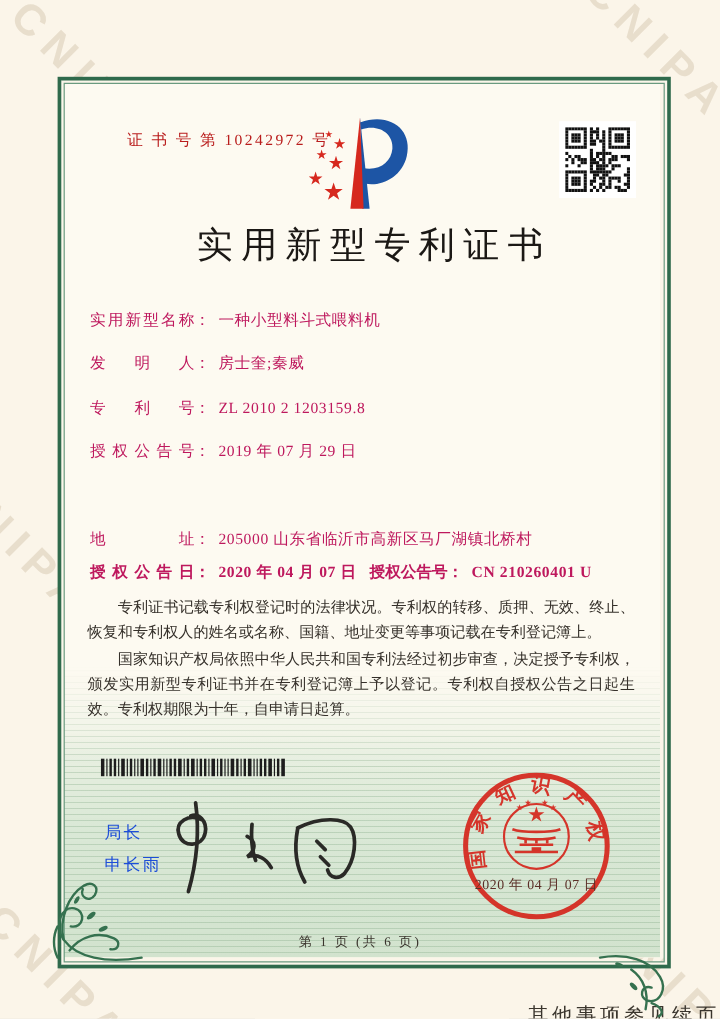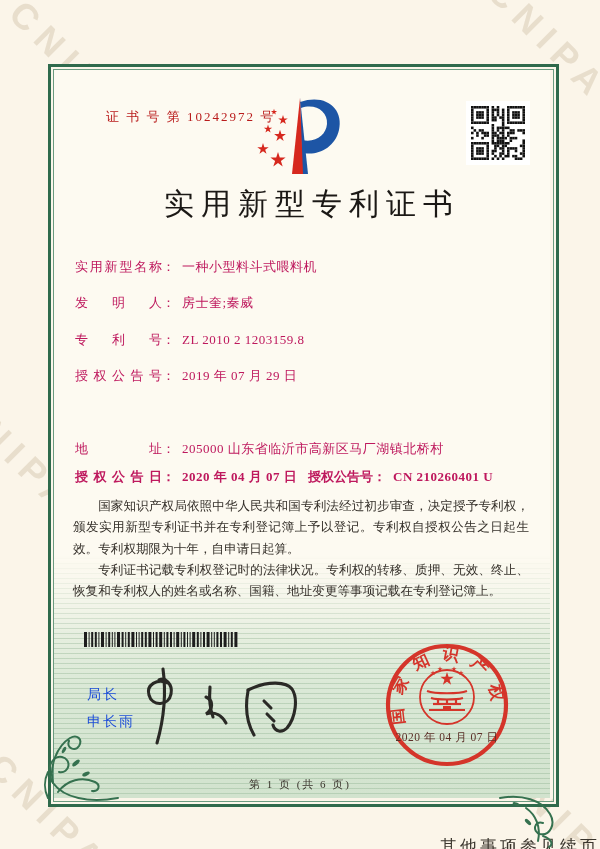--- a/index.html
+++ b/index.html
@@ -361,8 +361,8 @@
     </div>
 
     <div class="paras">
+      <p>专利证书记载专利权登记时的法律状况。专利权的转移、质押、无效、终止、恢复和专利权人的姓名或名称、国籍、地址变更等事项记载在专利登记簿上。</p>
       <p>国家知识产权局依照中华人民共和国专利法经过初步审查，决定授予专利权，颁发实用新型专利证书并在专利登记簿上予以登记。专利权自授权公告之日起生效。专利权期限为十年，自申请日起算。</p>
-      <p>专利证书记载专利权登记时的法律状况。专利权的转移、质押、无效、终止、恢复和专利权人的姓名或名称、国籍、地址变更等事项记载在专利登记簿上。</p>
     </div>
 
     <svg class="barcode" viewBox="0 0 158 15" preserveAspectRatio="none">

